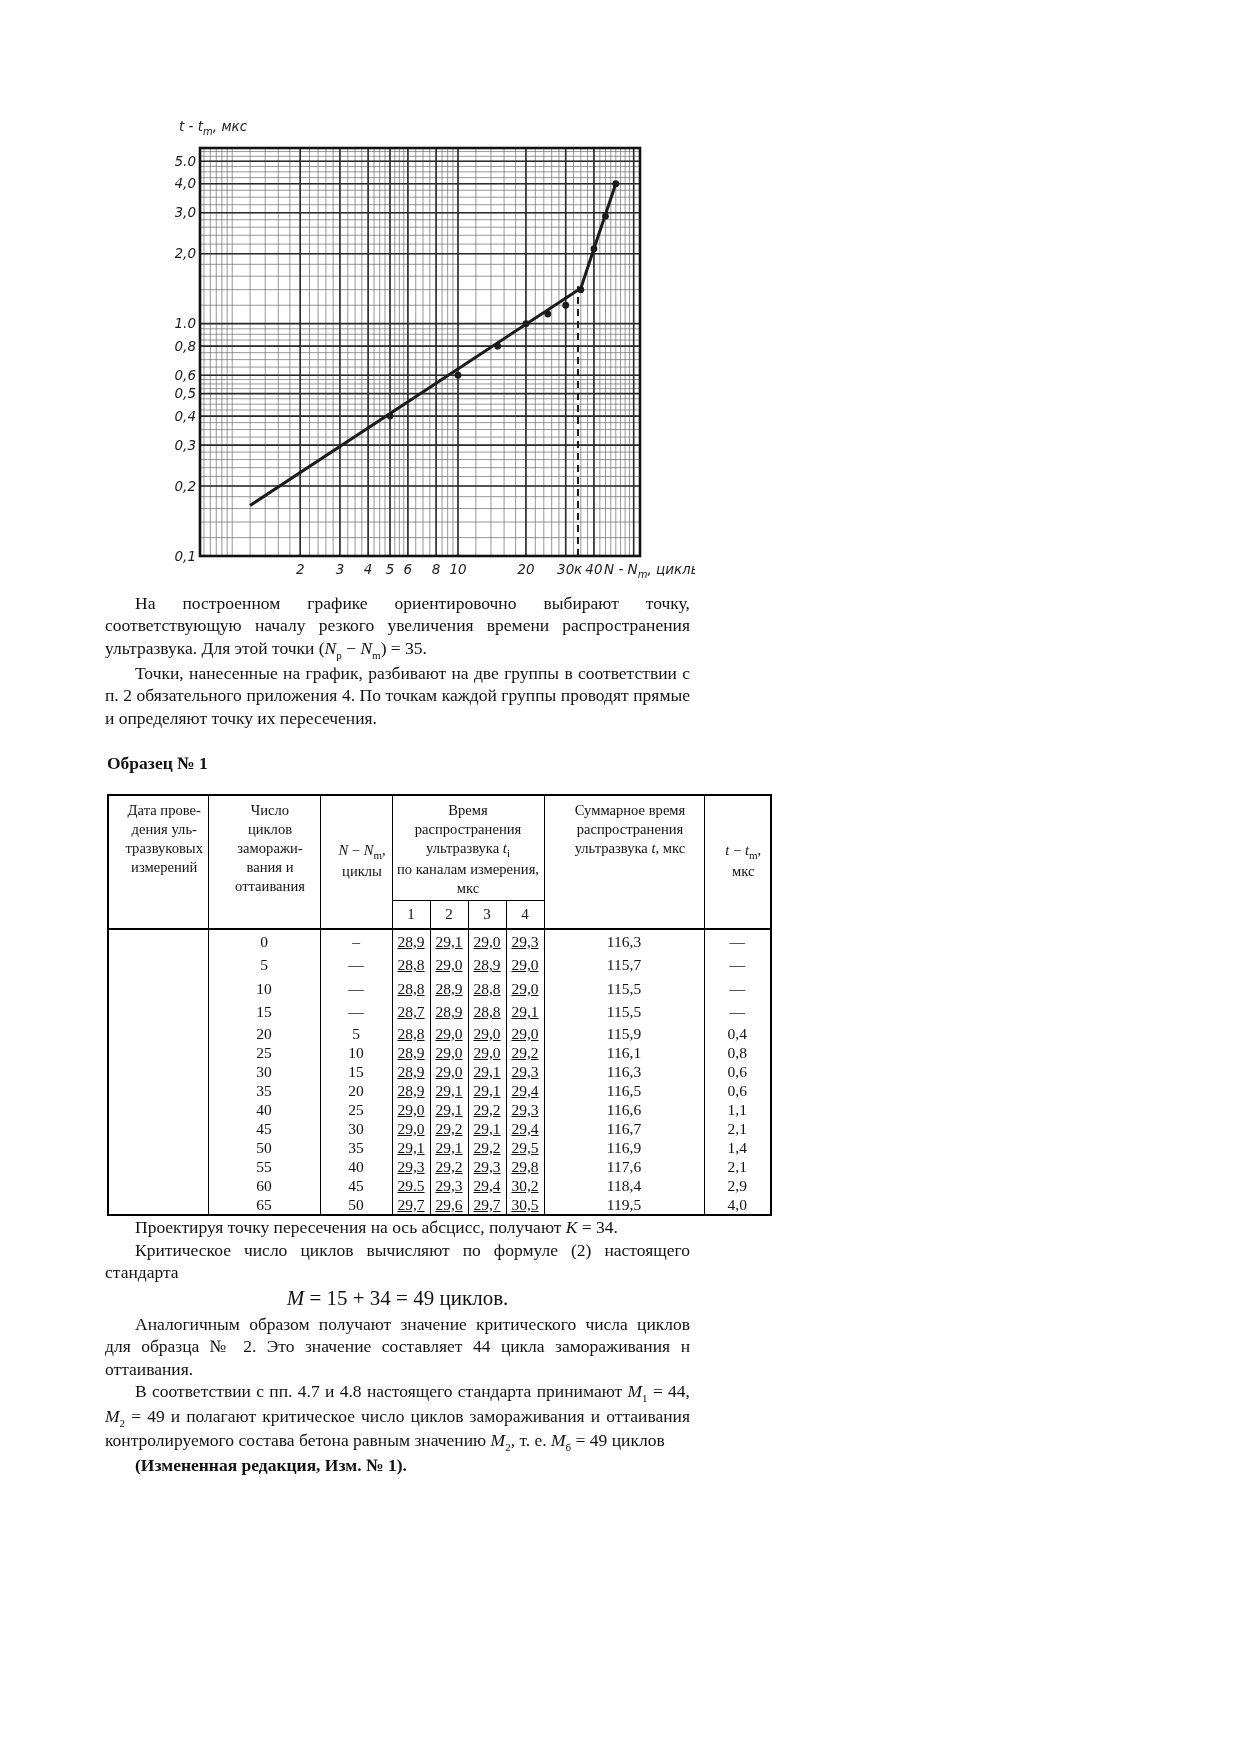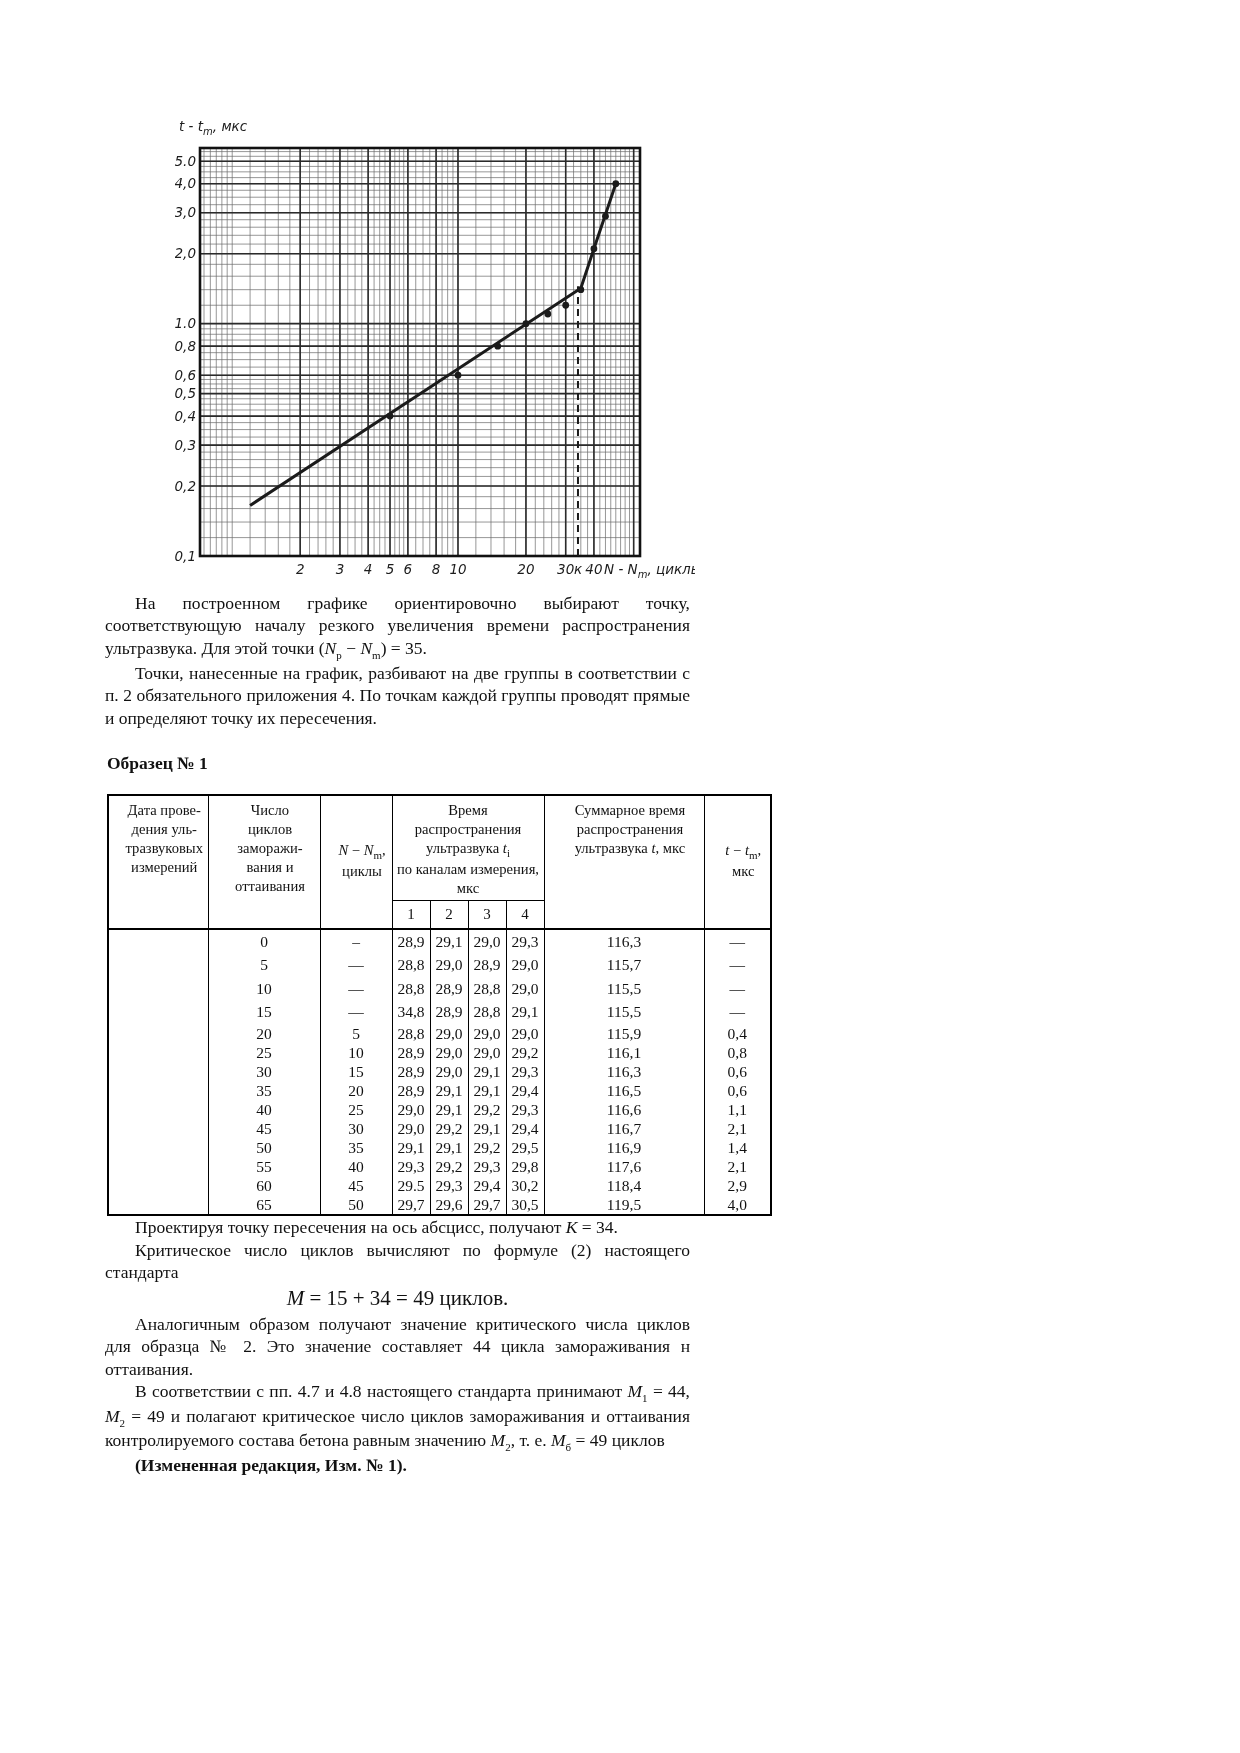--- a/index.html
+++ b/index.html
@@ -23,7 +23,7 @@
                  vertical-align:middle;padding:1px;}
   tbody td{font-size:15.5px;text-align:center;padding:0 2px;height:19px;vertical-align:middle;}
   tbody tr.sp td{height:23.5px;}
-  tbody td.col-t{border-left:1.1px solid #000;border-right:1.1px solid #000;}
+  tbody td.col-t{border-left:1.1px solid #000;border-right:1.1px solid #000;text-decoration:underline;}
   tbody td.col-date{border-bottom:none;}
   .post{margin-top:22px;}
   .formula{margin:2px 0;font-size:21px;text-align:center;}

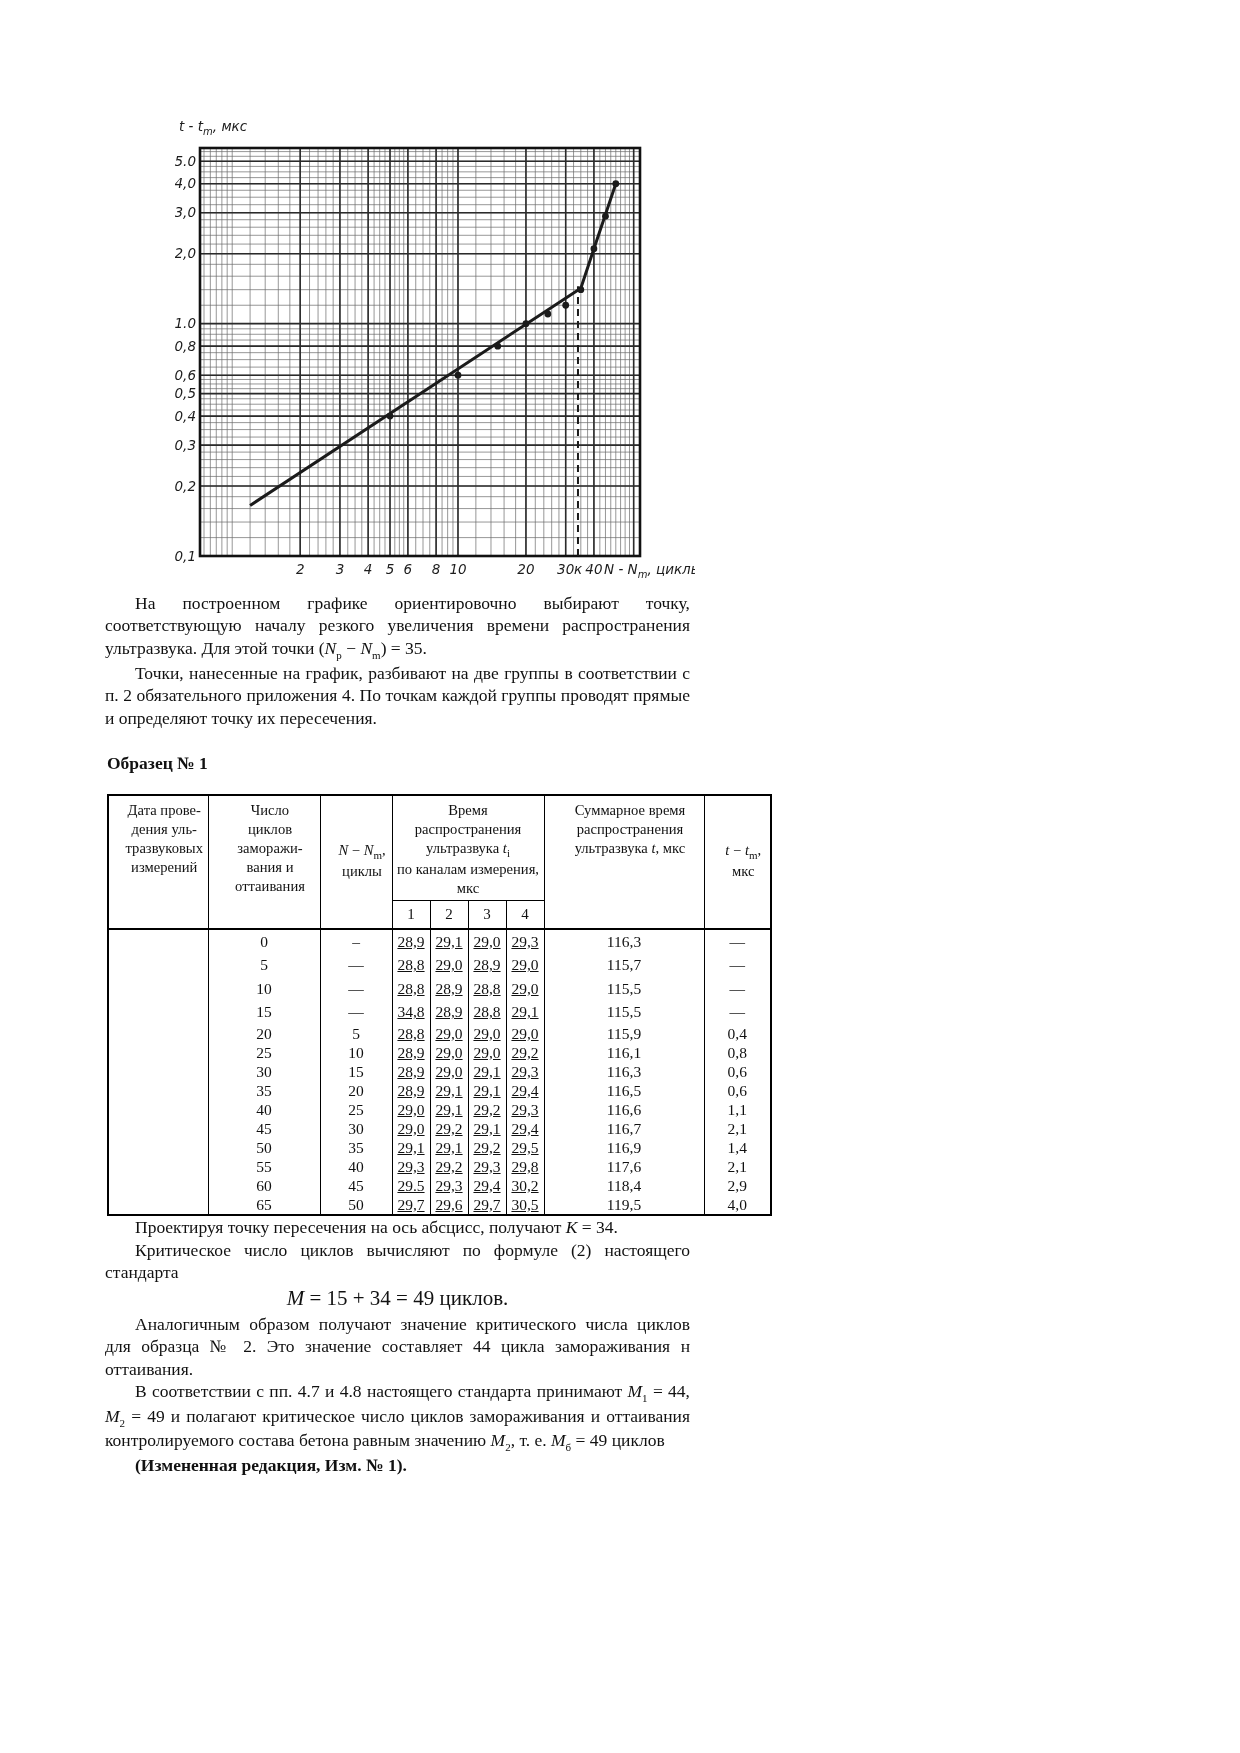--- a/index.html
+++ b/index.html
@@ -283,7 +283,7 @@
             <tr class="sp">
               <td>15</td>
               <td>—</td>
-              <td class="col-t">34,8</td>
+              <td class="col-t">28,7</td>
               <td class="col-t">28,9</td>
               <td class="col-t">28,8</td>
               <td class="col-t">29,1</td>

